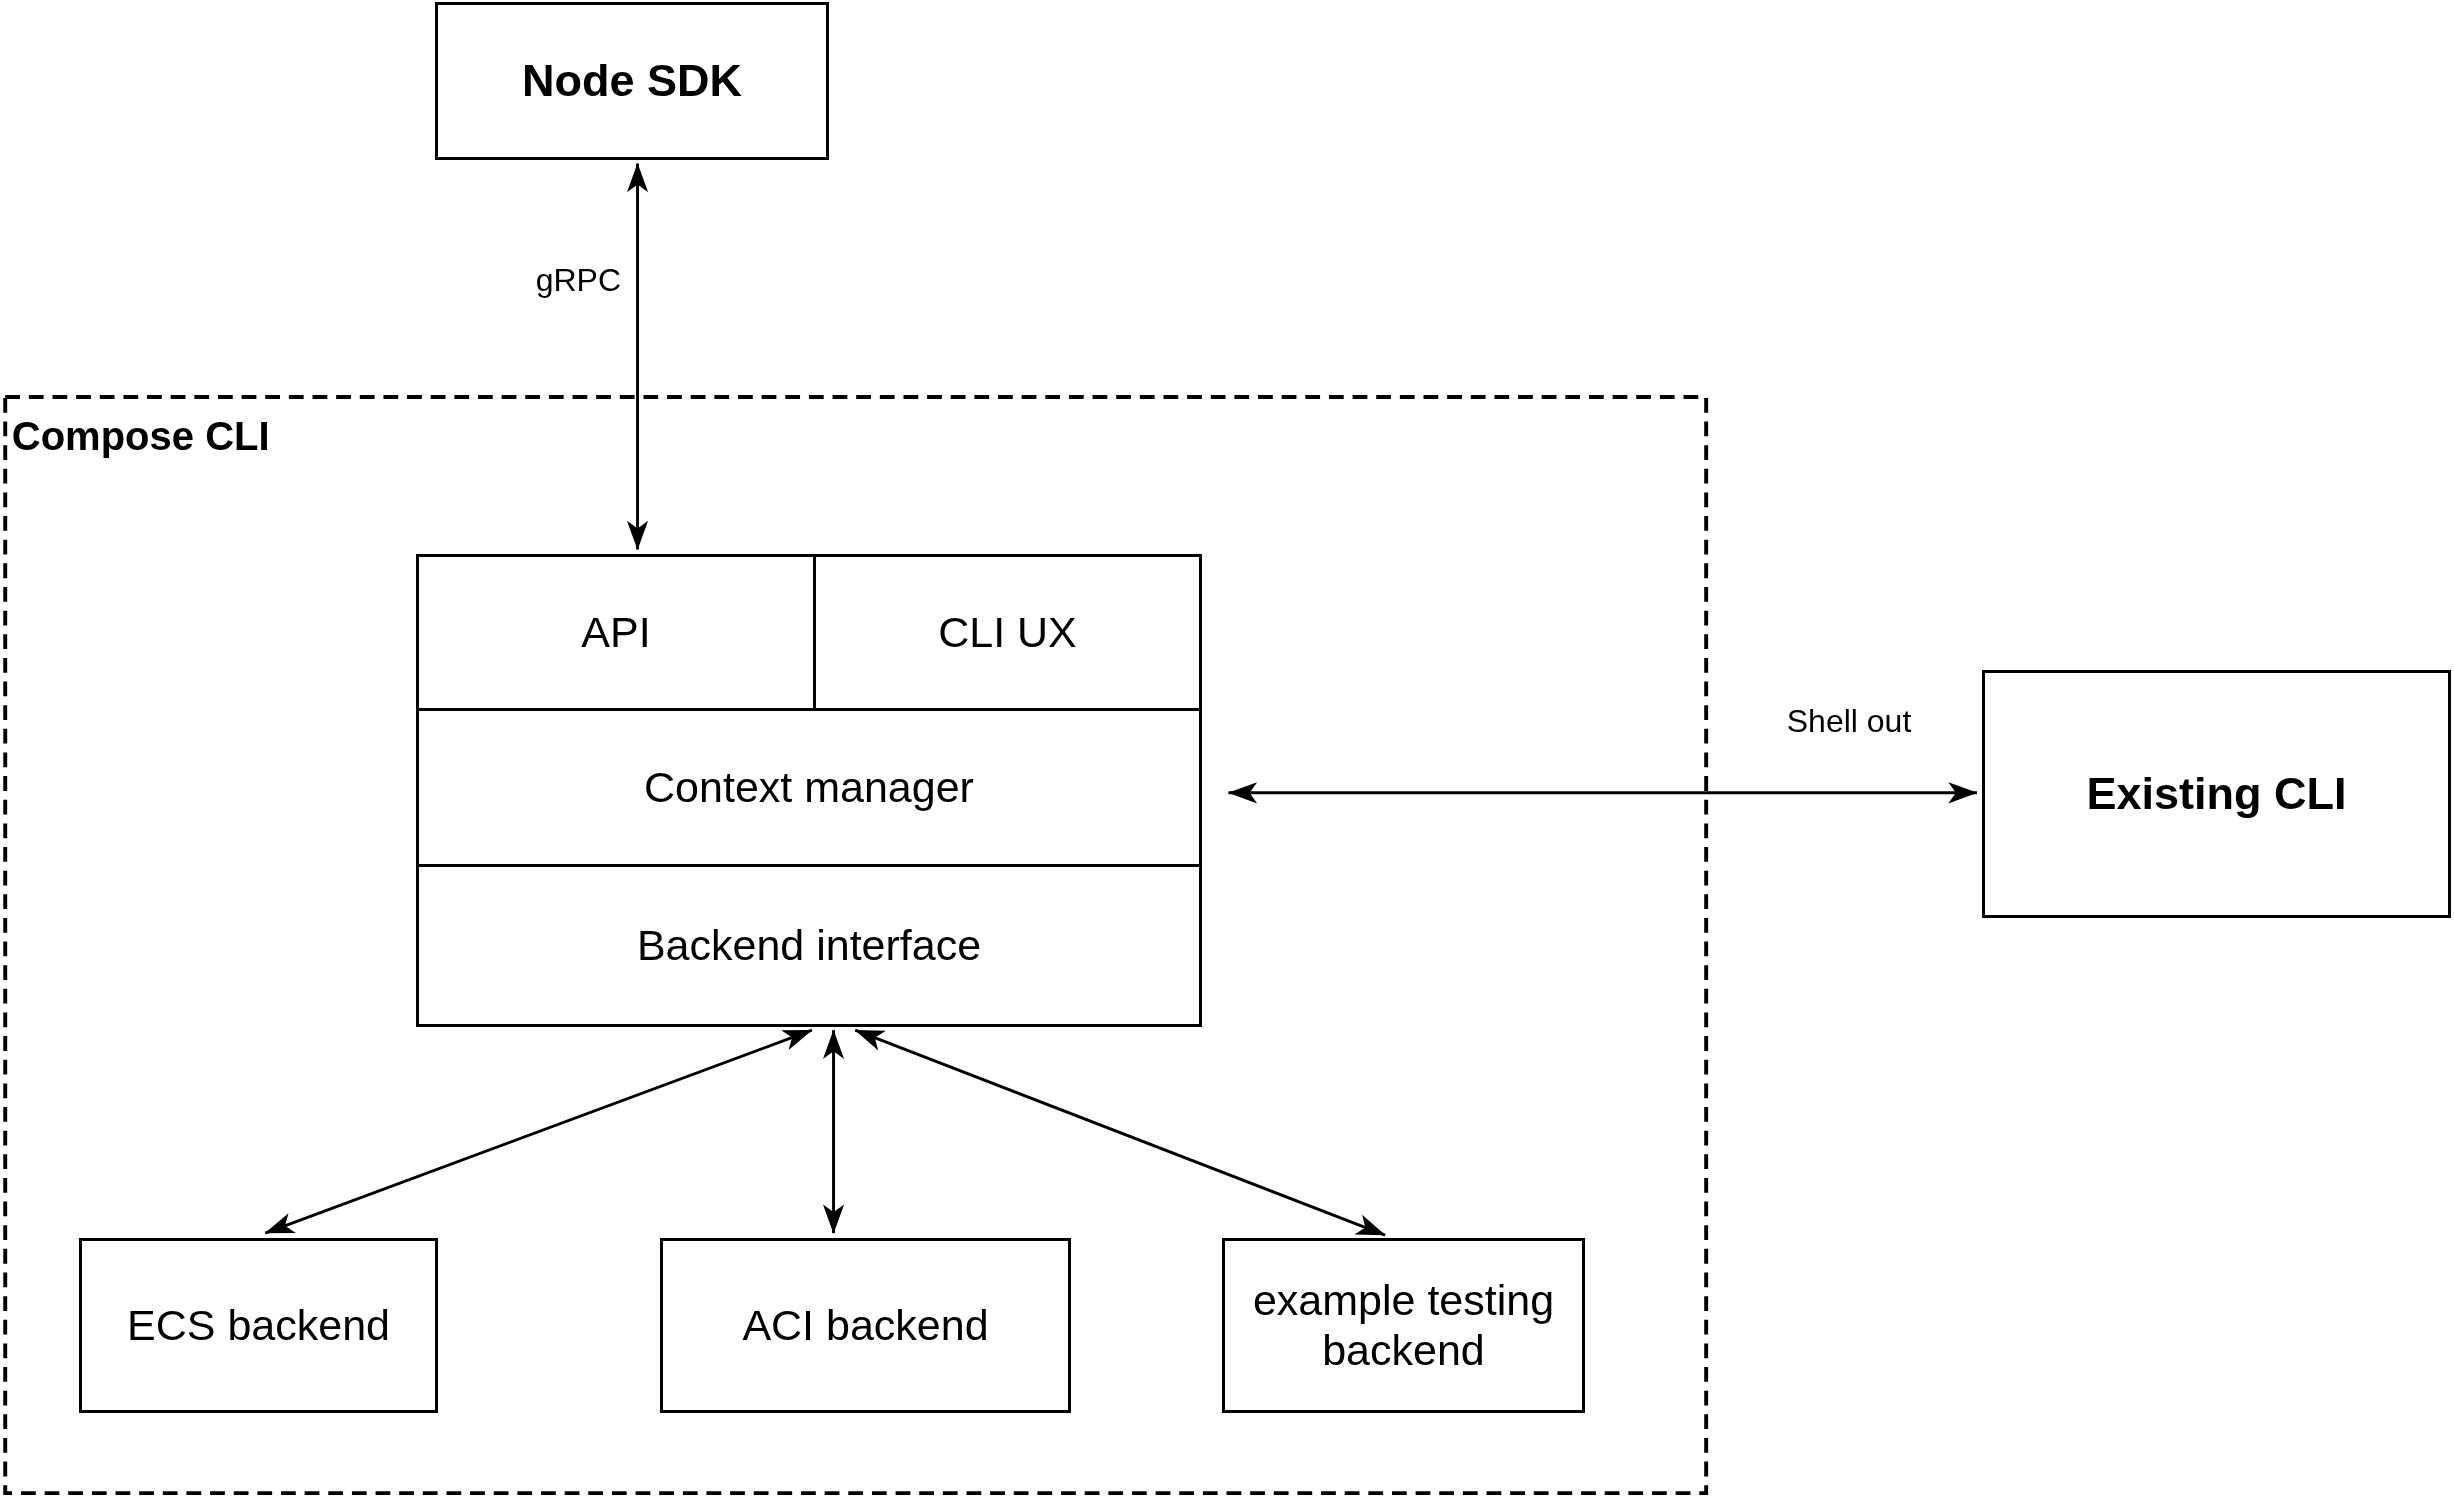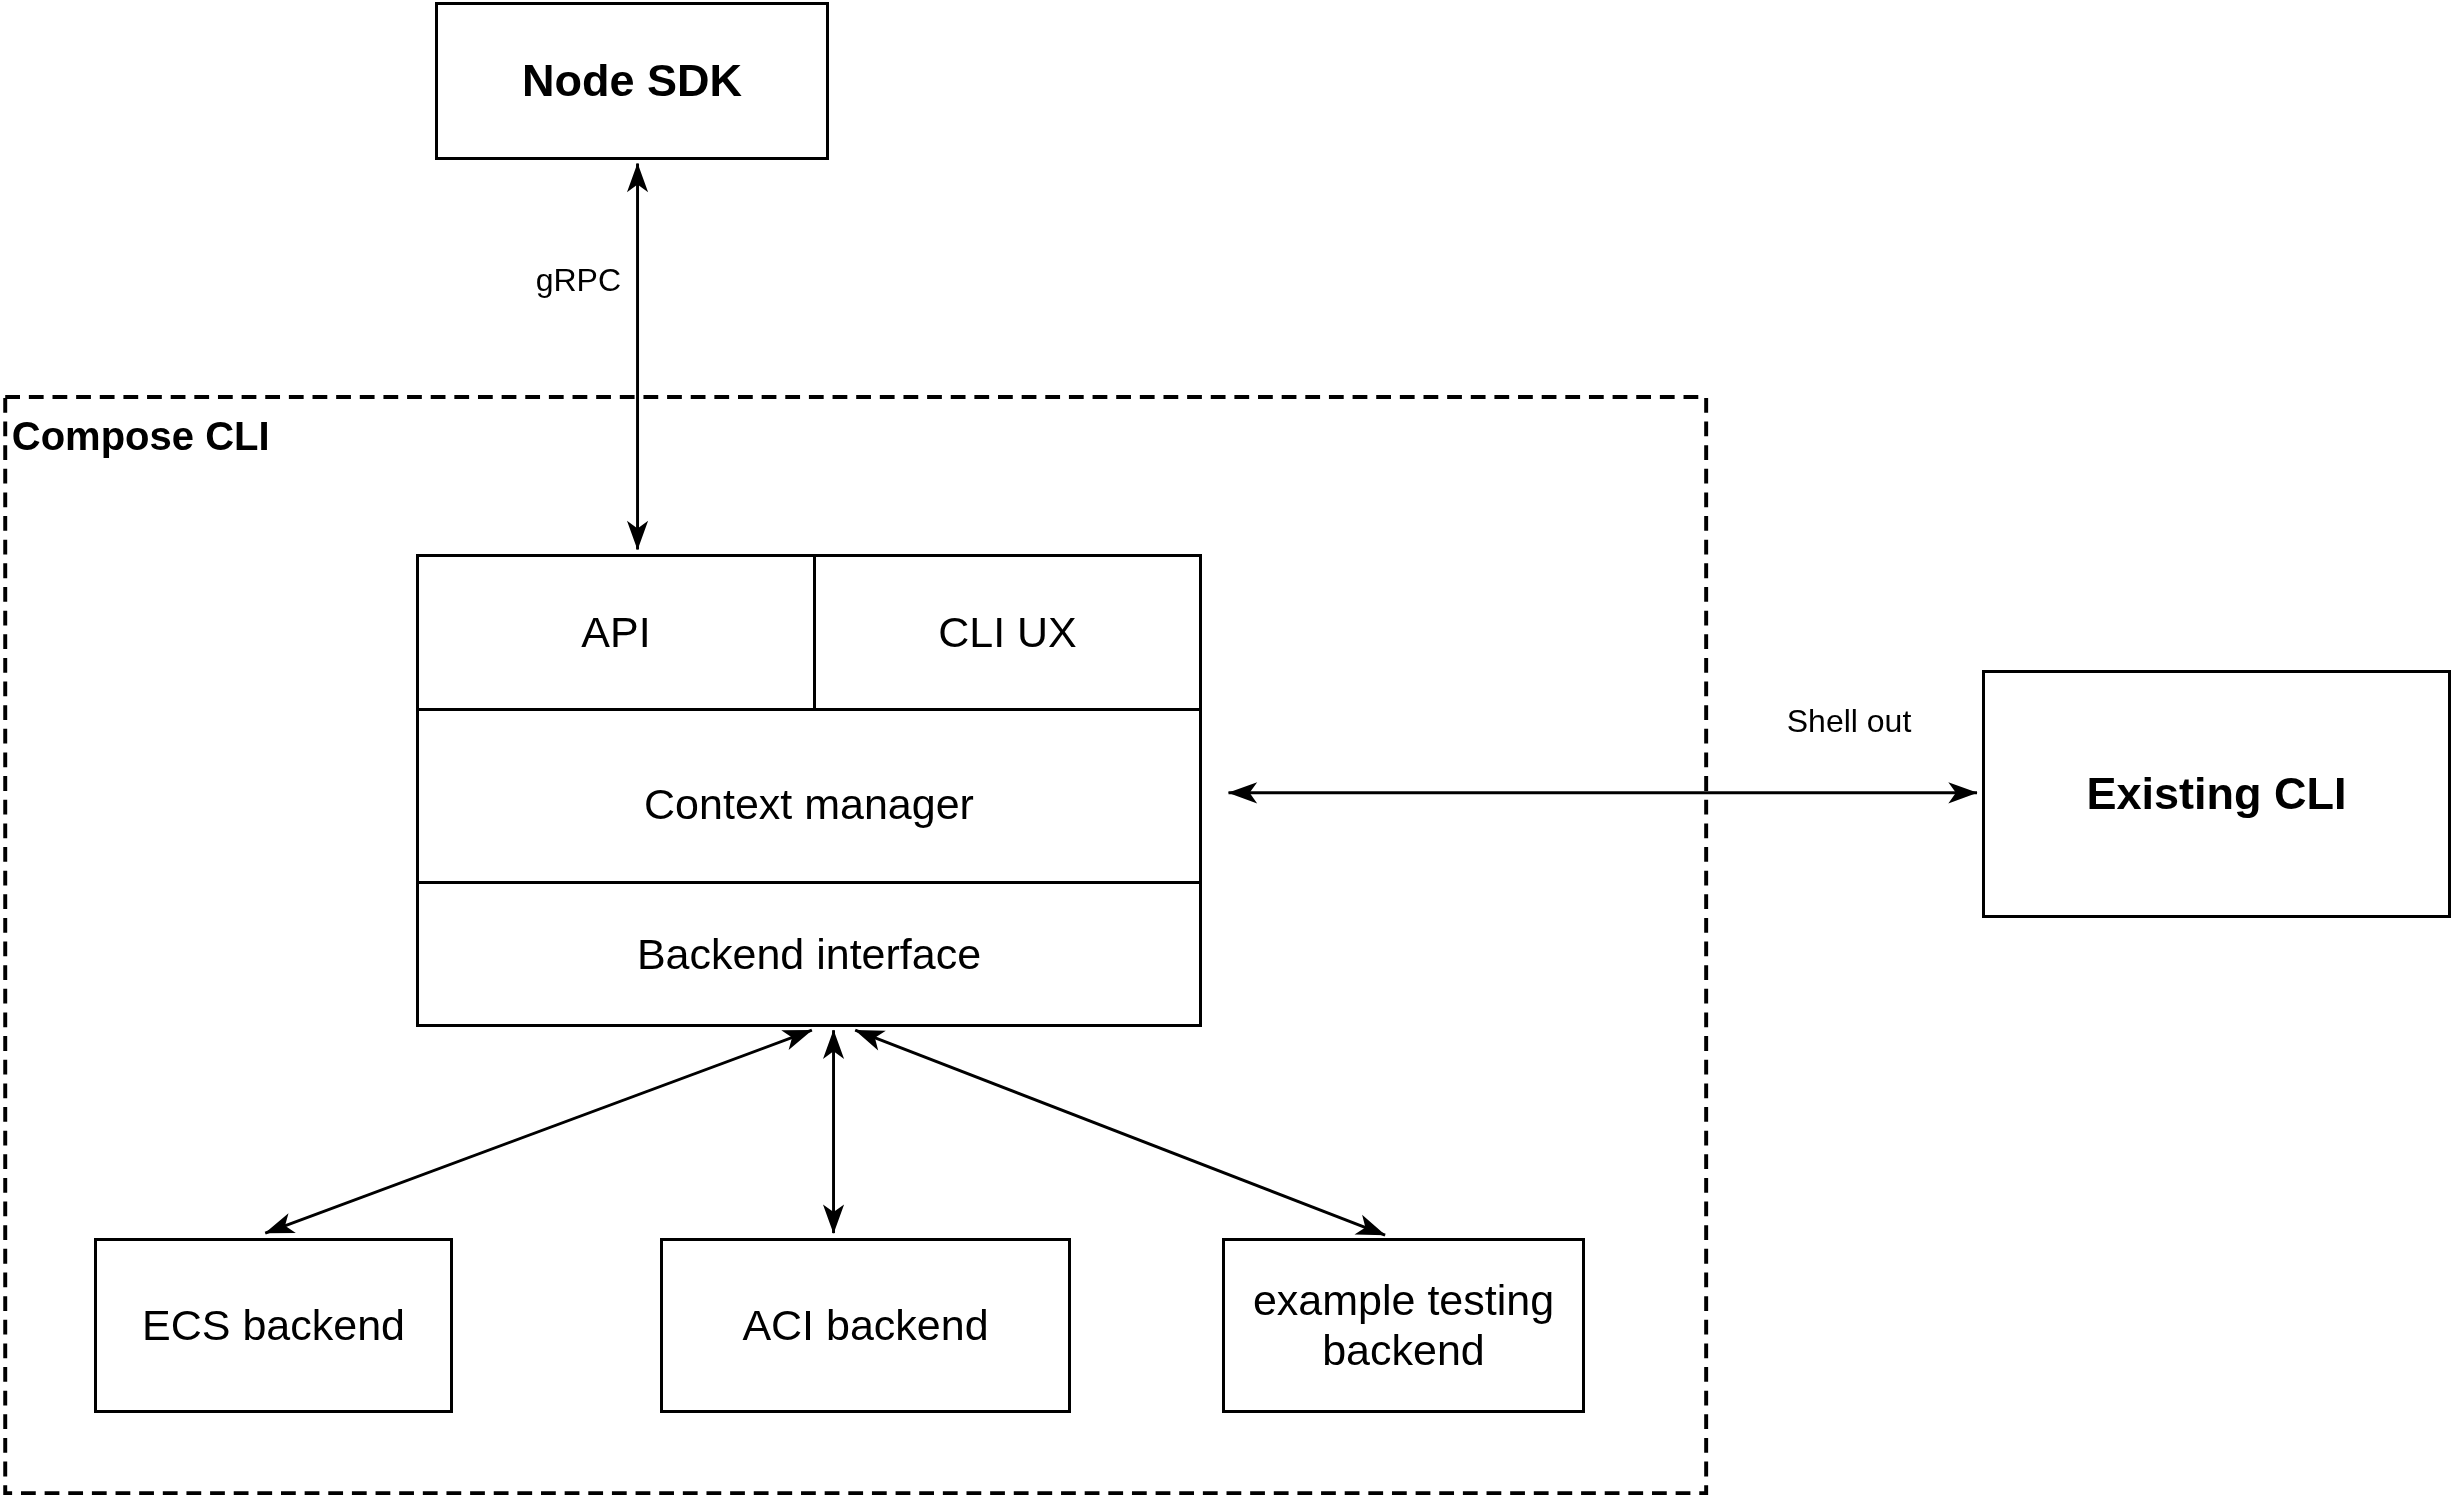--- a/index.html
+++ b/index.html
@@ -80,7 +80,6 @@
     align-items: center;
     justify-content: center;
     font-size: 43px;
-    margin-top: 17px;
   }
   #stack .botrow {
     flex: 1;

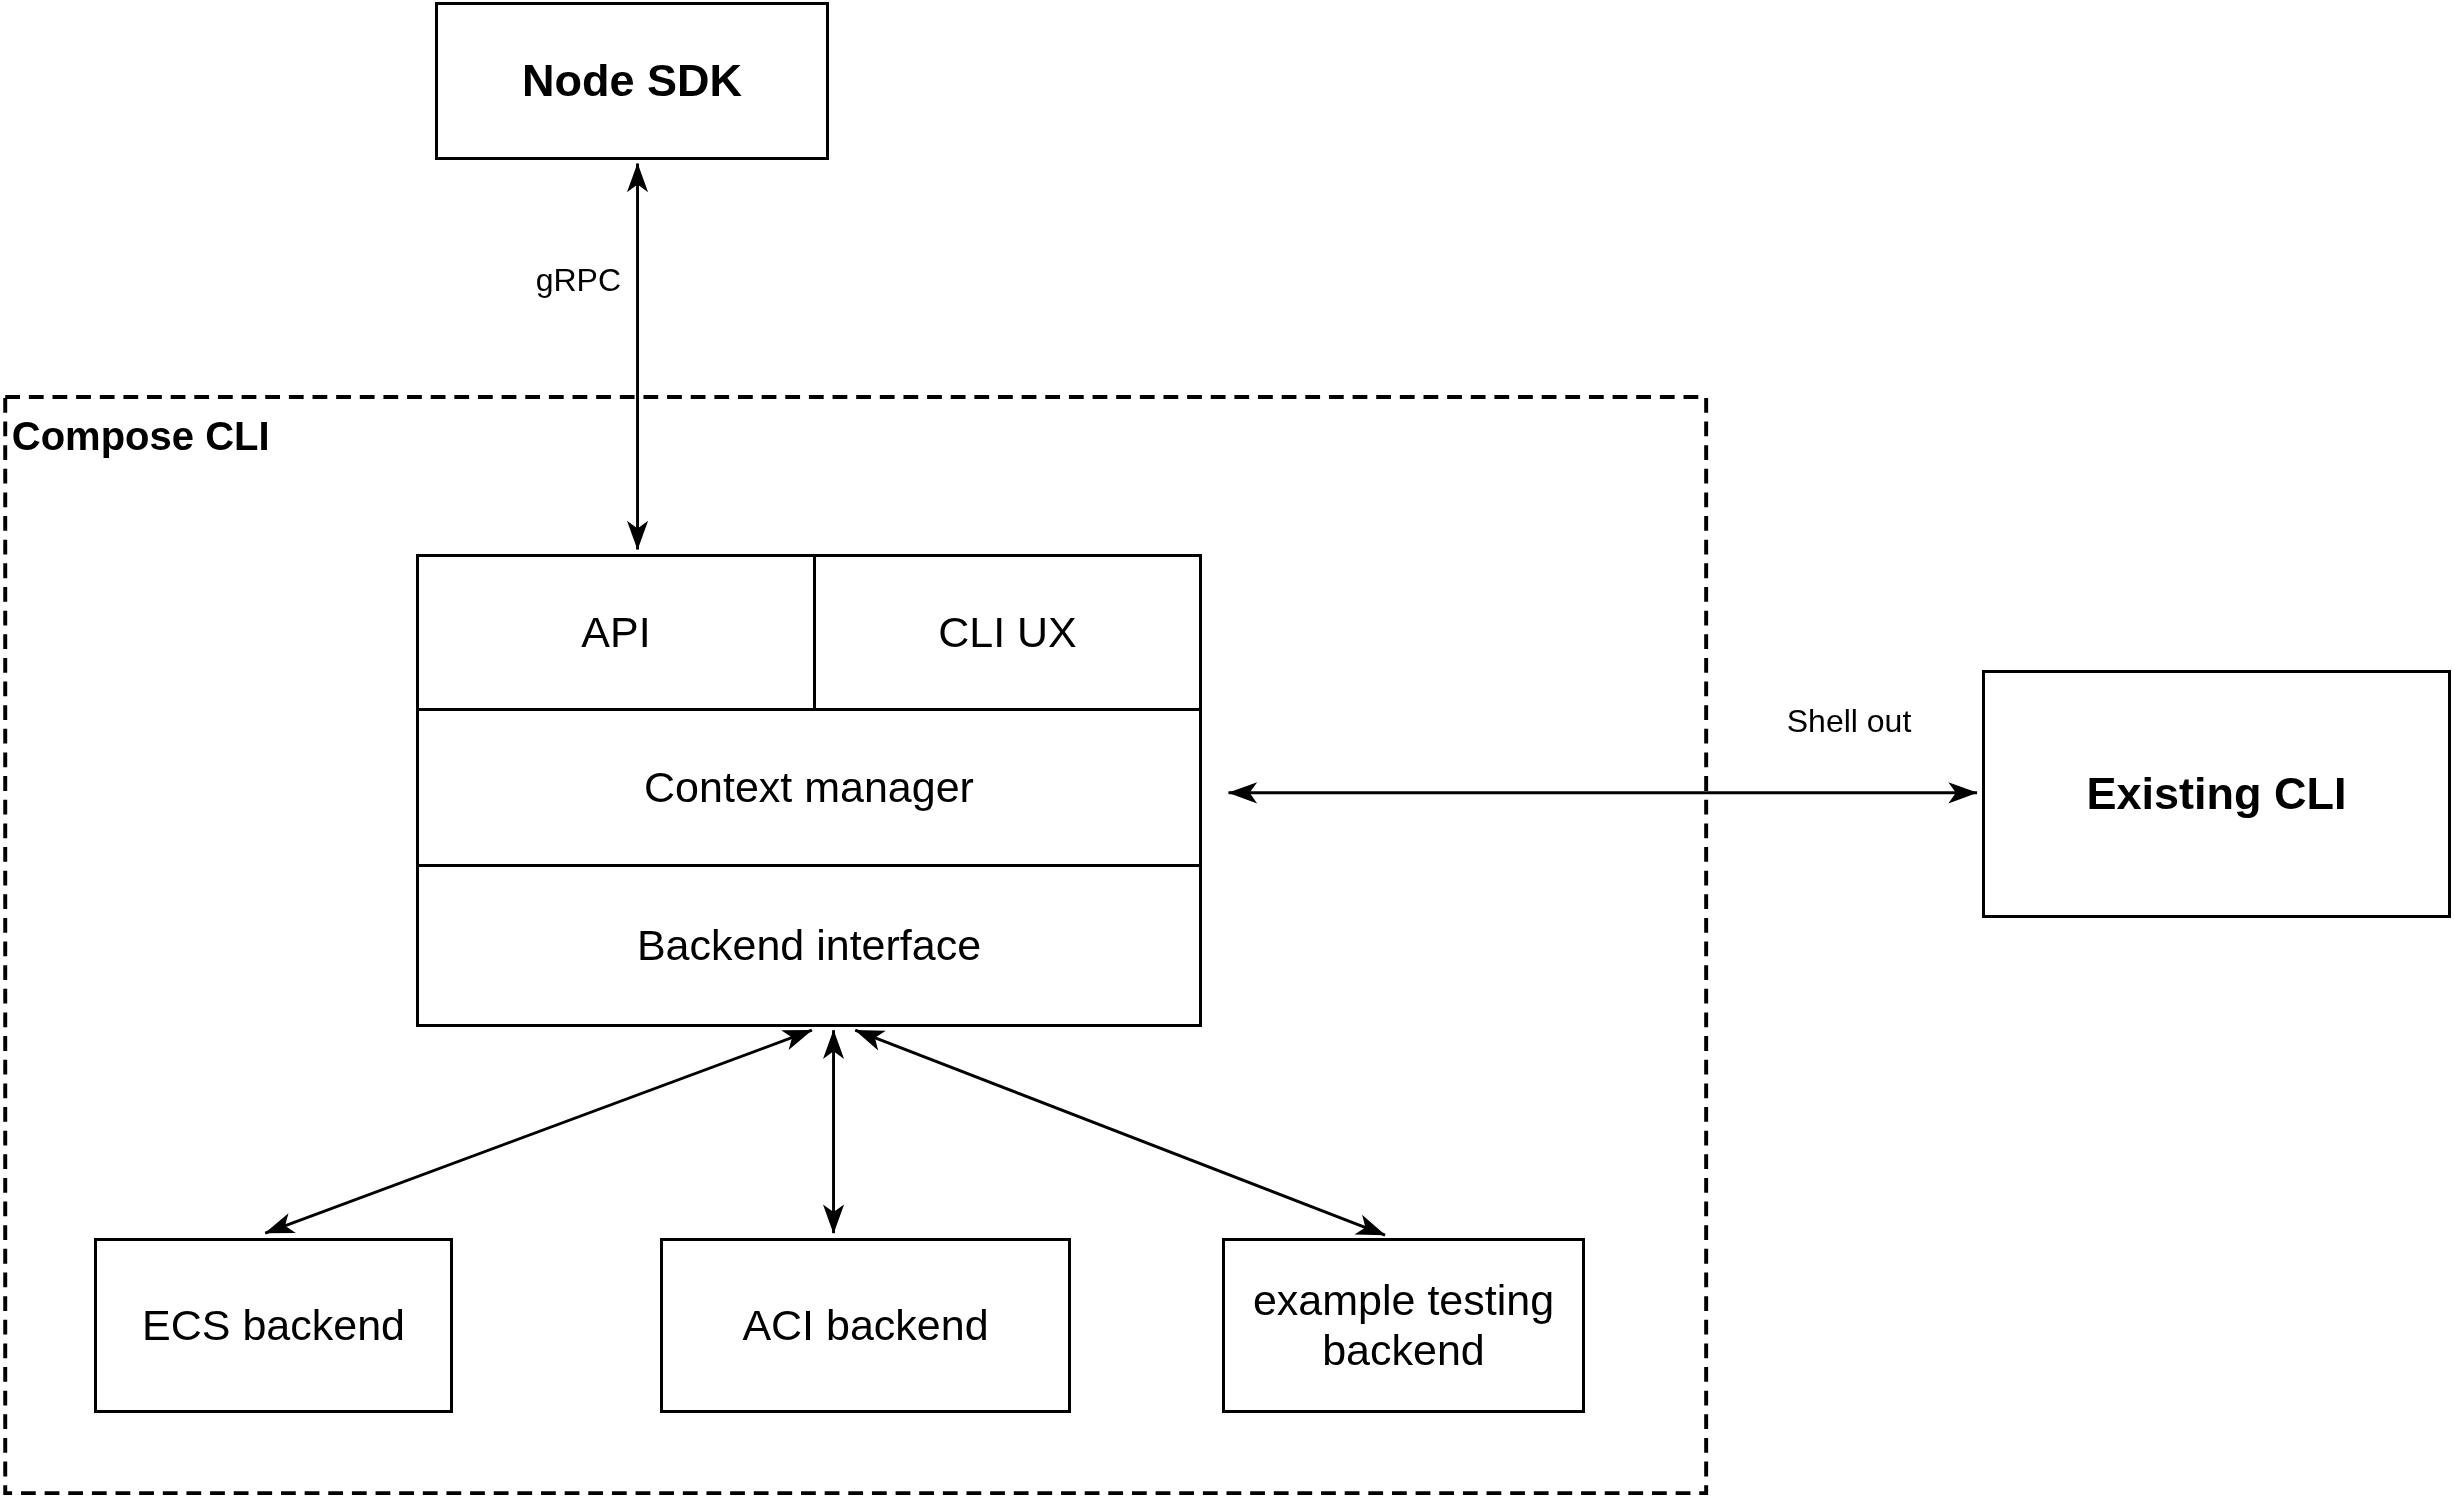--- a/index.html
+++ b/index.html
@@ -166,7 +166,7 @@
     </div>
   </div>
 
-  <div class="node" style="left:94px; top:1238px; width:359px; height:175px;">
+  <div class="node" style="left:79px; top:1238px; width:359px; height:175px;">
     <span>ECS backend</span>
   </div>
 

